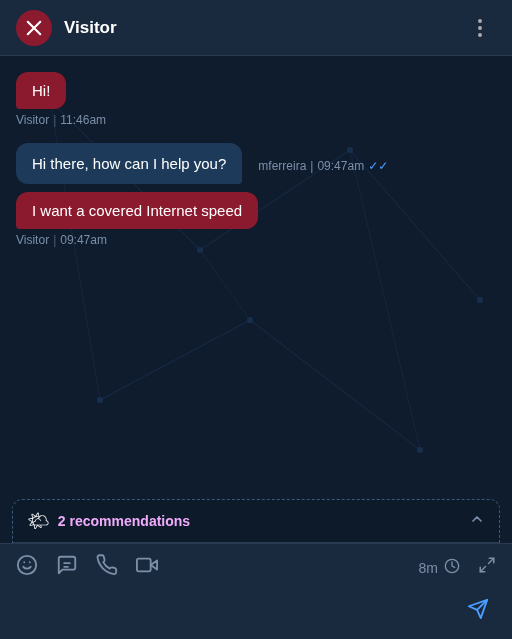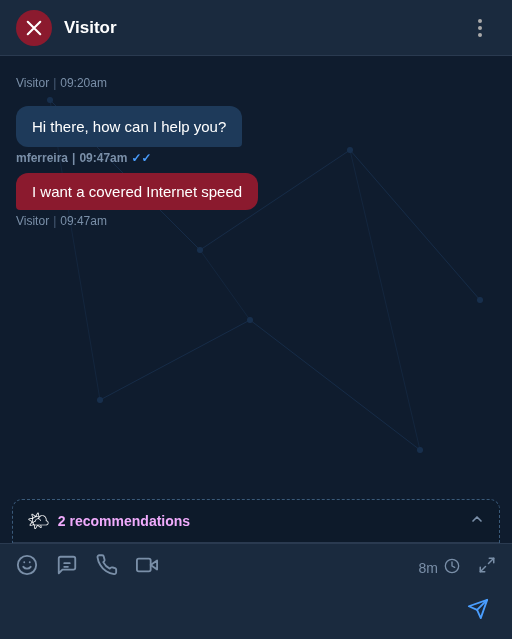--- a/index.html
+++ b/index.html
@@ -316,6 +316,9 @@
 <div class="chat-area">
 
   <div>
+    <div class="visitor-bubble">
+      <span>Hi!</span>
+    </div>
     <div class="meta">
       <span>Visitor</span>
       <span class="sep">|</span>

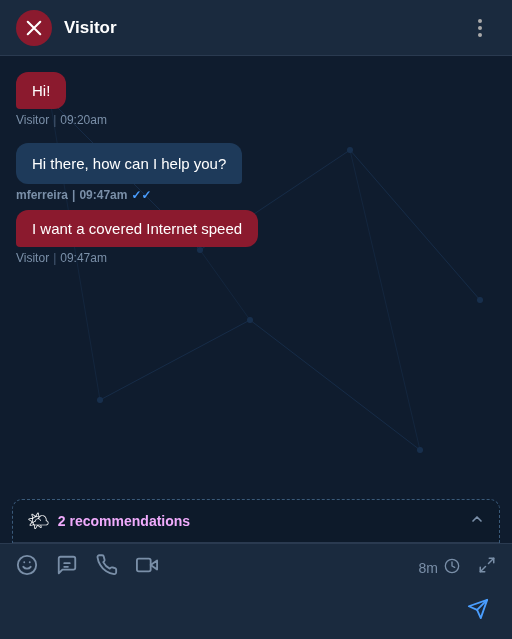--- a/index.html
+++ b/index.html
@@ -322,7 +322,7 @@
     <div class="meta">
       <span>Visitor</span>
       <span class="sep">|</span>
-      <span>09:20am</span>
+      <span>11:46am</span>
     </div>
   </div>
 

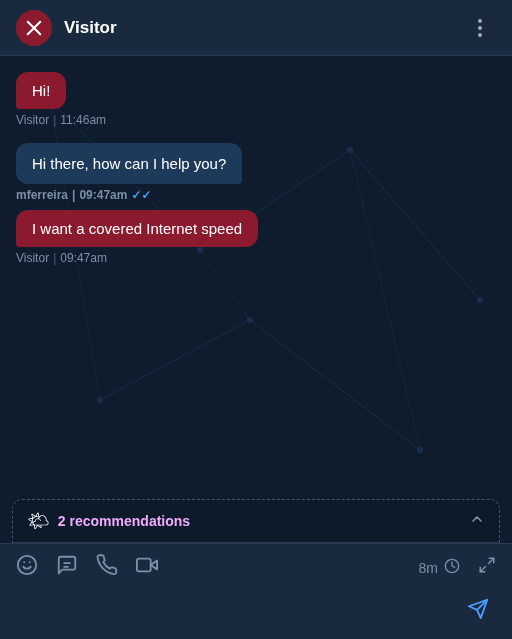--- a/index.html
+++ b/index.html
@@ -103,9 +103,9 @@
     
     .agent-bubble-wrap {
       display: flex;
-      flex-direction: column;
-      align-items: flex-start;
+      align-items: center;
       margin: 16px 0 4px 0;
+      gap: 16px;
     }
     .agent-bubble {
       display: inline-block;

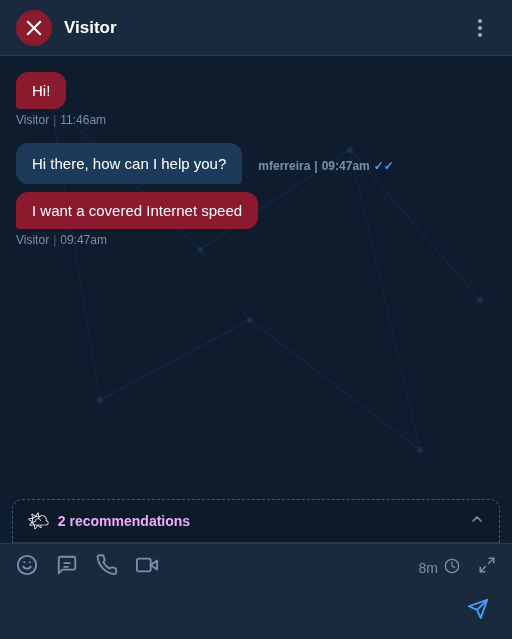--- a/index.html
+++ b/index.html
@@ -125,7 +125,6 @@
       align-items: center;
       gap: 4px;
       justify-content: flex-end;
-      font-weight: bold;
     }
     .check-marks {
       color: #4a9eff;

